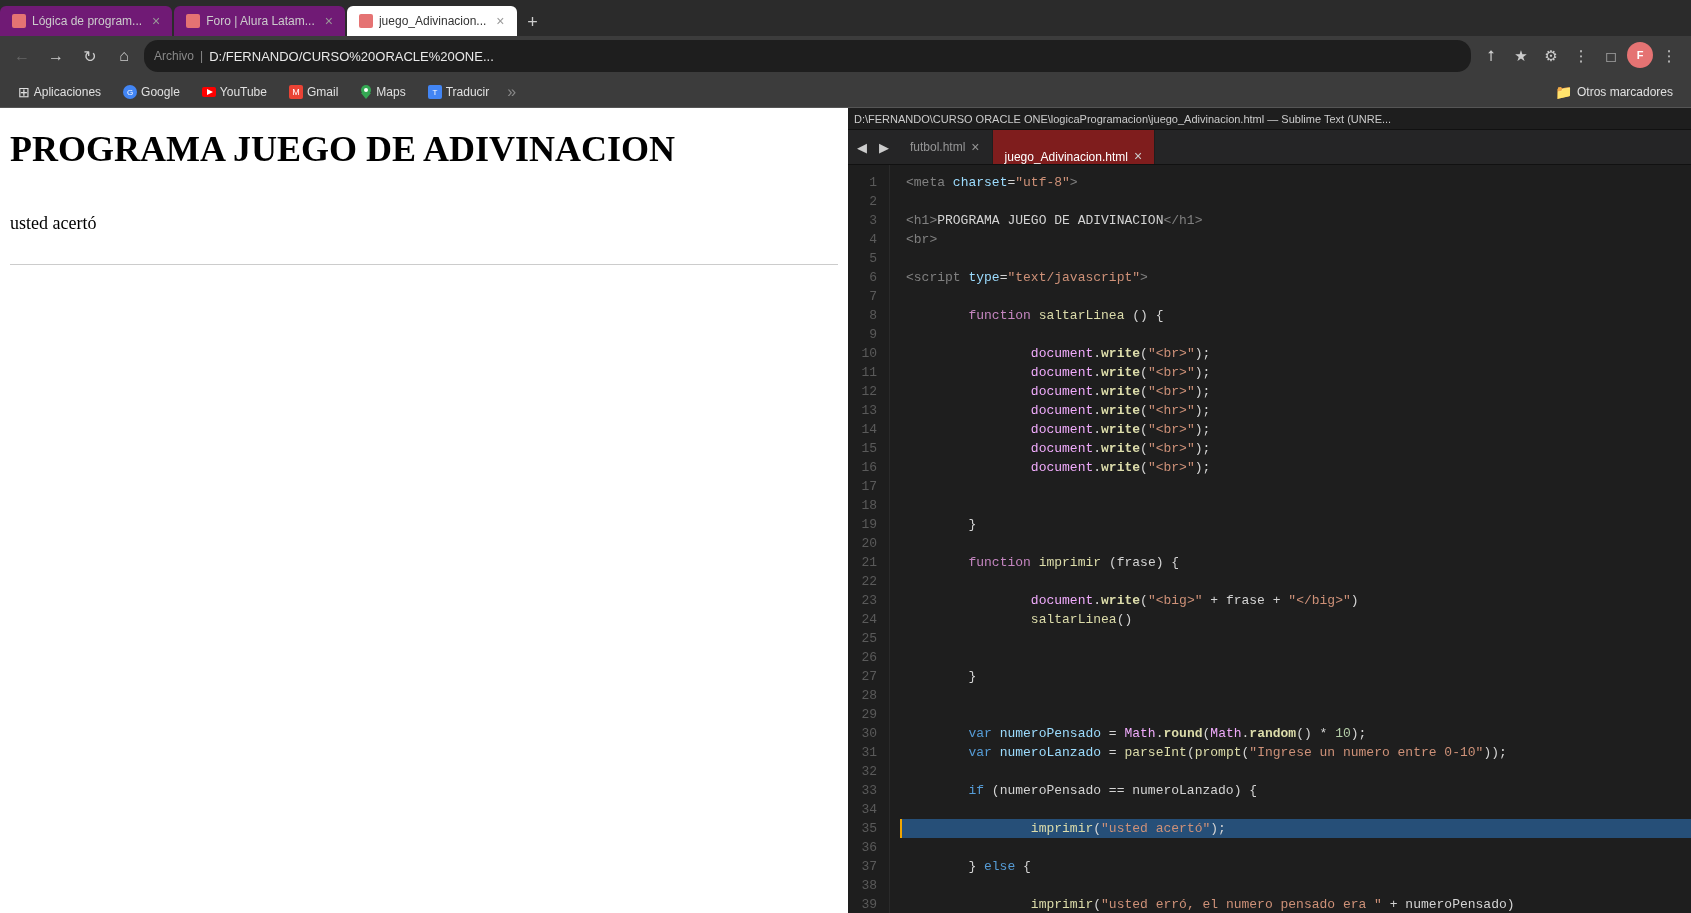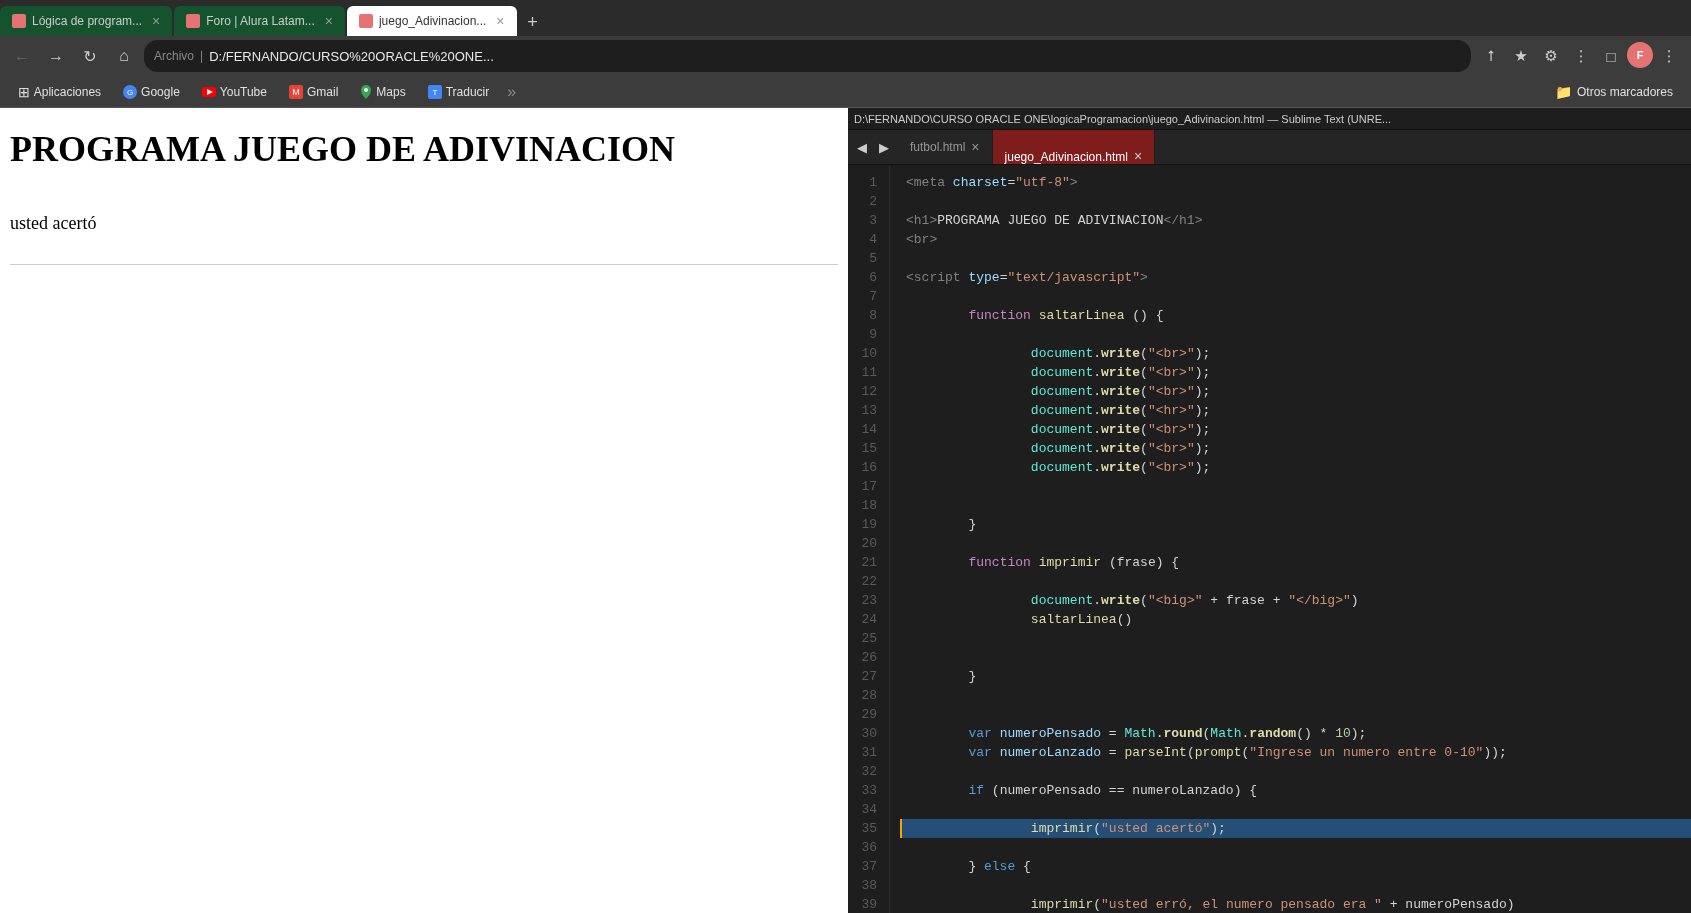--- a/index.html
+++ b/index.html
@@ -10,7 +10,7 @@
 
     
     .tab-bar { display: flex; align-items: flex-end; height: 36px; background: #2b2b2b; padding-left: 0; }
-    .tab { display: flex; align-items: center; height: 30px; padding: 0 12px; font-size: 12px; color: #ccc; background: #14532d; border-top-left-radius: 6px; border-top-right-radius: 6px; margin-right: 2px; max-width: 200px; gap: 6px; cursor: pointer; flex-shrink: 0; }
+    .tab { display: flex; align-items: center; height: 30px; padding: 0 12px; font-size: 12px; color: #ccc; background: #701a75; border-top-left-radius: 6px; border-top-right-radius: 6px; margin-right: 2px; max-width: 200px; gap: 6px; cursor: pointer; flex-shrink: 0; }
     .tab.active { background: #fff; color: #333; }
     .tab .tab-favicon { width: 14px; height: 14px; border-radius: 2px; flex-shrink: 0; }
     .tab .tab-title { font-size: 12px; white-space: nowrap; overflow: hidden; text-overflow: ellipsis; max-width: 140px; }

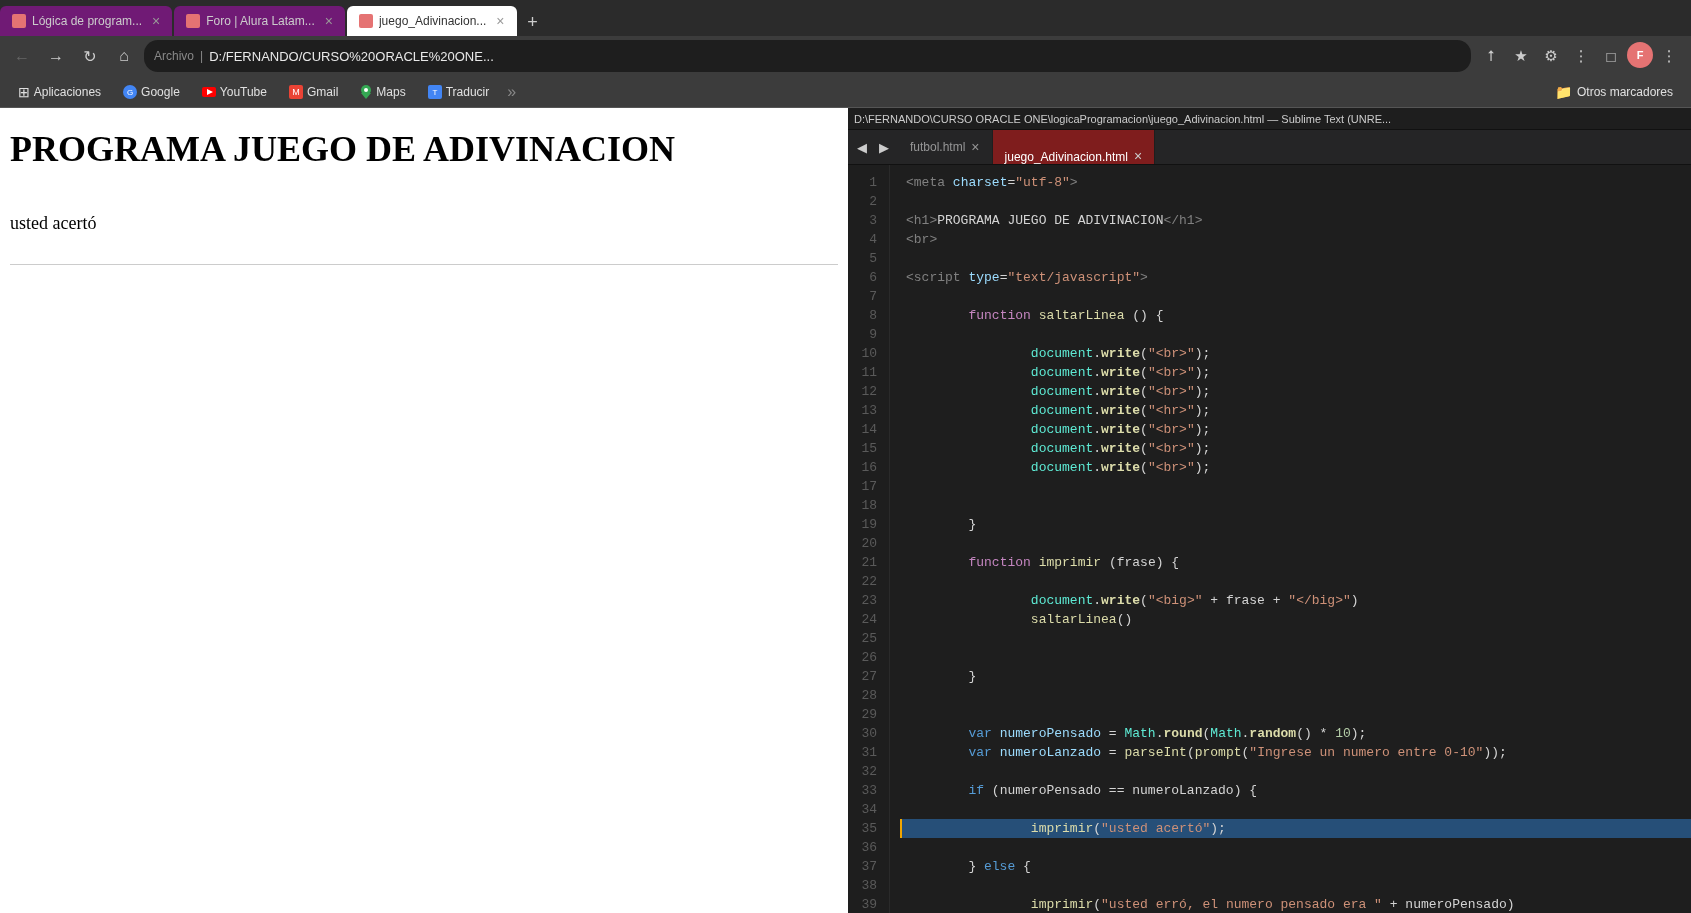--- a/index.html
+++ b/index.html
@@ -68,7 +68,7 @@
     .fn { color: #dcdcaa; }        
     .str { color: #ce9178; }       
     .prop { color: #9cdcfe; }      
-    .obj { color: #5eead4; }       
+    .obj { color: #f0abfc; }       
     .num { color: #b5cea8; }      
     .tag { color: #808080; }       
     .attr { color: #9cdcfe; }      

